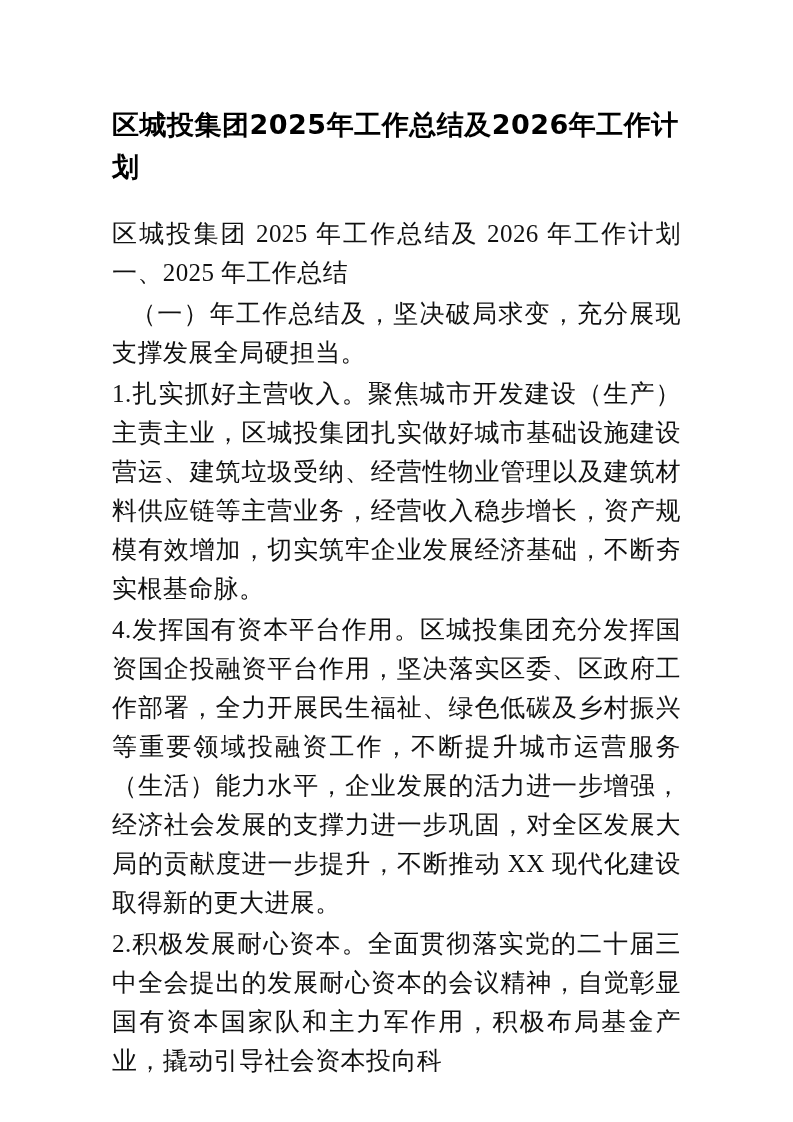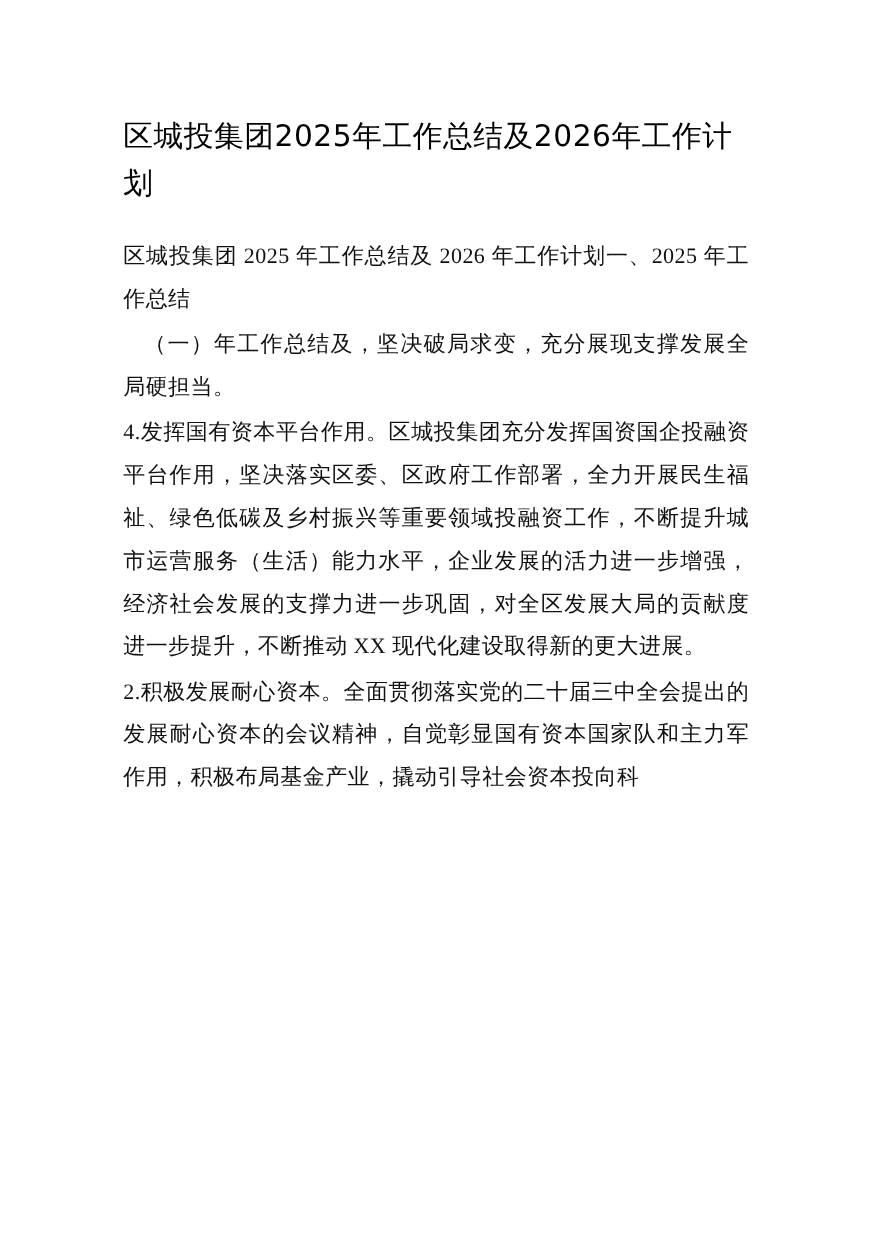--- a/index.html
+++ b/index.html
@@ -24,7 +24,7 @@
   }
   .doc-title {
     font-family: "DejaVu Sans", "Liberation Sans", sans-serif;
-    font-weight: normal;
+    font-weight: bold;
     font-size: 27px;
     line-height: 42px;
     text-align: left;

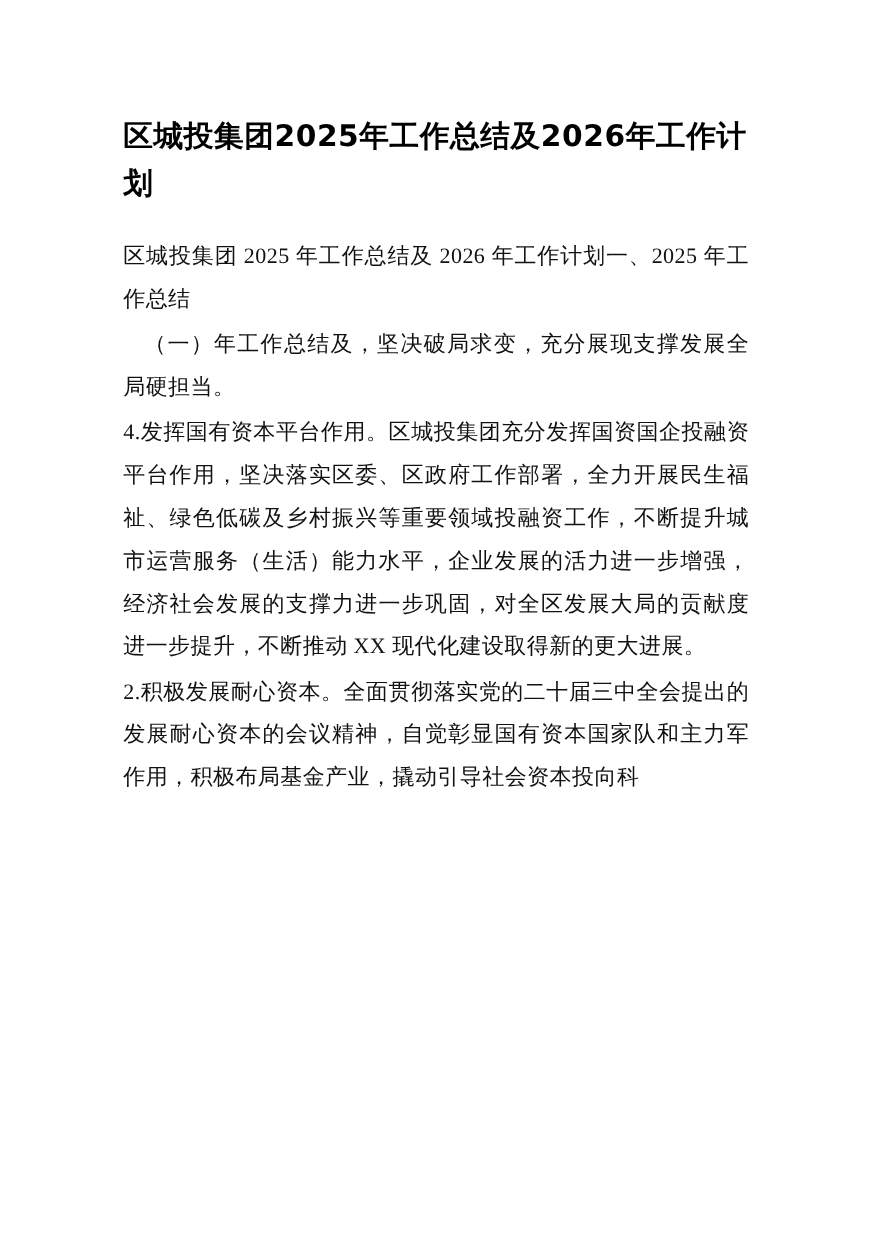--- a/index.html
+++ b/index.html
@@ -34,7 +34,7 @@
   }
   .body-text {
     font-family: "Liberation Serif", "DejaVu Serif", serif;
-    font-size: 20px;
+    font-size: 25px;
     line-height: 39px;
     text-align: justify;
     text-justify: inter-ideograph;

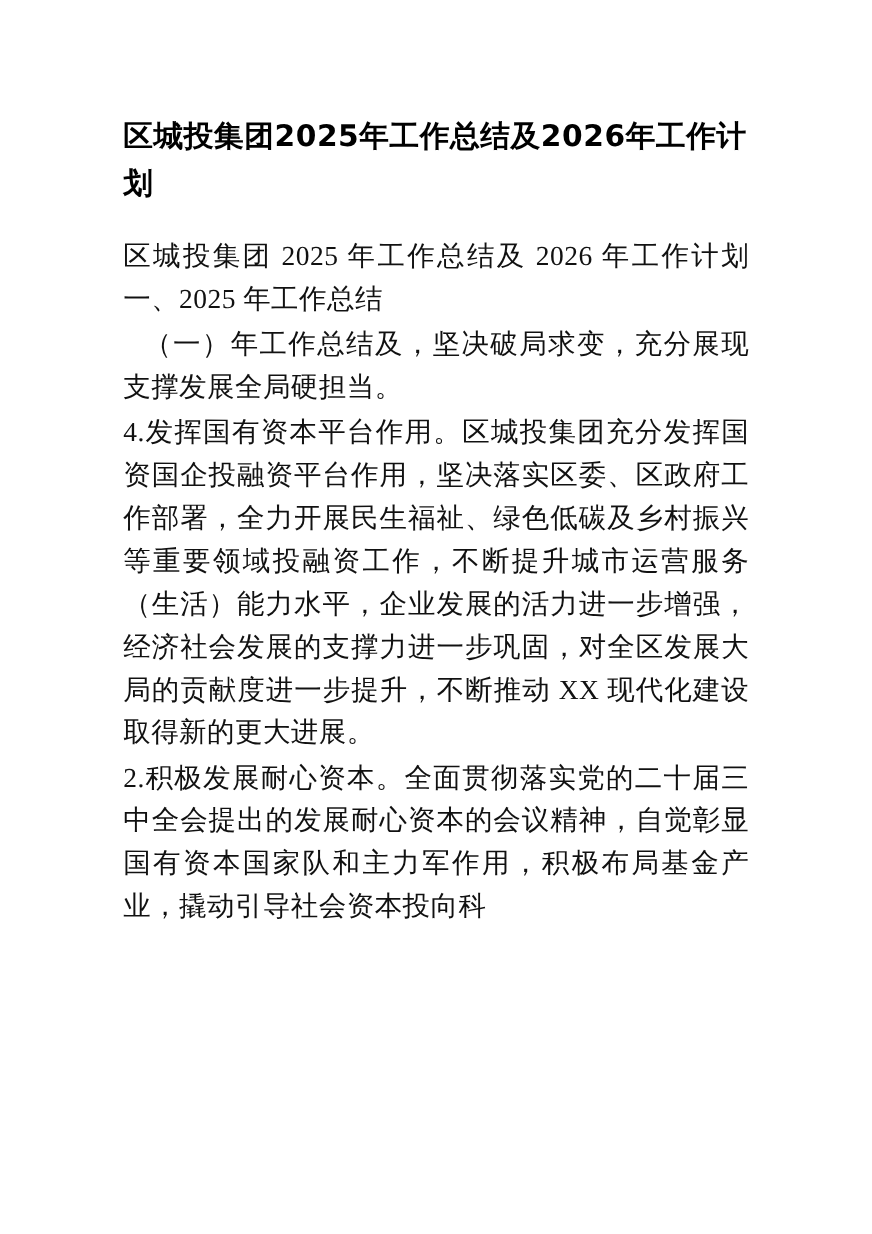--- a/index.html
+++ b/index.html
@@ -59,6 +59,7 @@
   <div class="body-text">
     <p class="para">区城投集团 2025 年工作总结及 2026 年工作计划一、2025 年工作总结</p>
     <p class="para indent-1">（一）年工作总结及，坚决破局求变，充分展现支撑发展全局硬担当。</p>
+    <p class="para">1.扎实抓好主营收入。聚焦城市开发建设（生产）主责主业，区城投集团扎实做好城市基础设施建设营运、建筑垃圾受纳、经营性物业管理以及建筑材料供应链等主营业务，经营收入稳步增长，资产规模有效增加，切实筑牢企业发展经济基础，不断夯实根基命脉。</p>
     <p class="para">4.发挥国有资本平台作用。区城投集团充分发挥国资国企投融资平台作用，坚决落实区委、区政府工作部署，全力开展民生福祉、绿色低碳及乡村振兴等重要领域投融资工作，不断提升城市运营服务（生活）能力水平，企业发展的活力进一步增强，经济社会发展的支撑力进一步巩固，对全区发展大局的贡献度进一步提升，不断推动 XX 现代化建设取得新的更大进展。</p>
     <p class="para">2.积极发展耐心资本。全面贯彻落实党的二十届三中全会提出的发展耐心资本的会议精神，自觉彰显国有资本国家队和主力军作用，积极布局基金产业，撬动引导社会资本投向科</p>
   </div>

